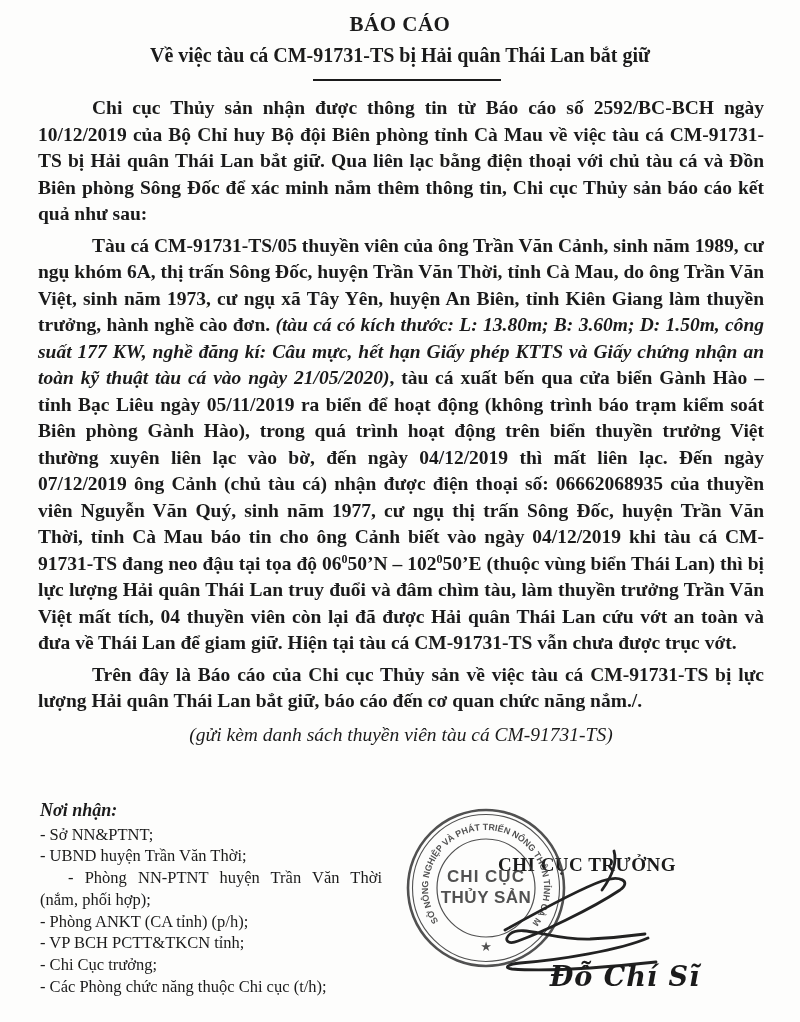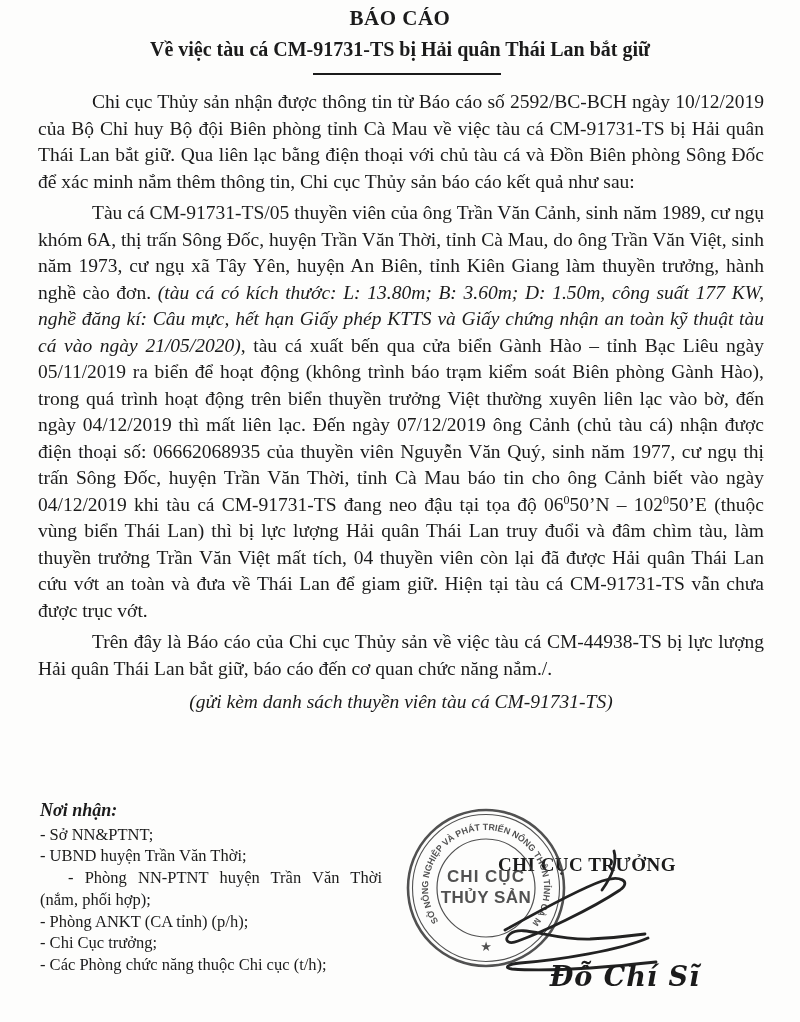--- a/index.html
+++ b/index.html
@@ -15,7 +15,7 @@
   }
   .doc-title {
     text-align: center;
-    padding-top: 6px;
+    padding-top: 12px;
     font-weight: bold;
     font-size: 21px;
     letter-spacing: 0.5px;

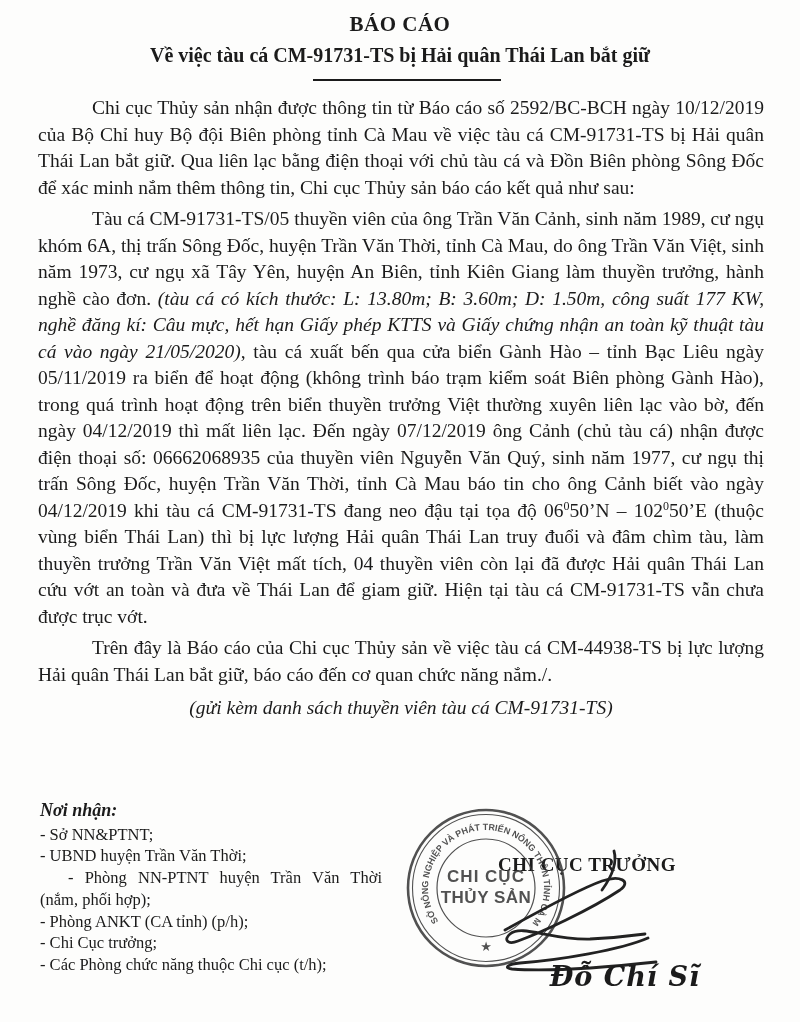--- a/index.html
+++ b/index.html
@@ -37,6 +37,7 @@
     text-indent: 54px;
     font-size: 19.5px;
     line-height: 26.5px;
+    font-weight: bold;
   }
   .doc-para + .doc-para { margin-top: 5px; }
   .it { font-style: italic; }

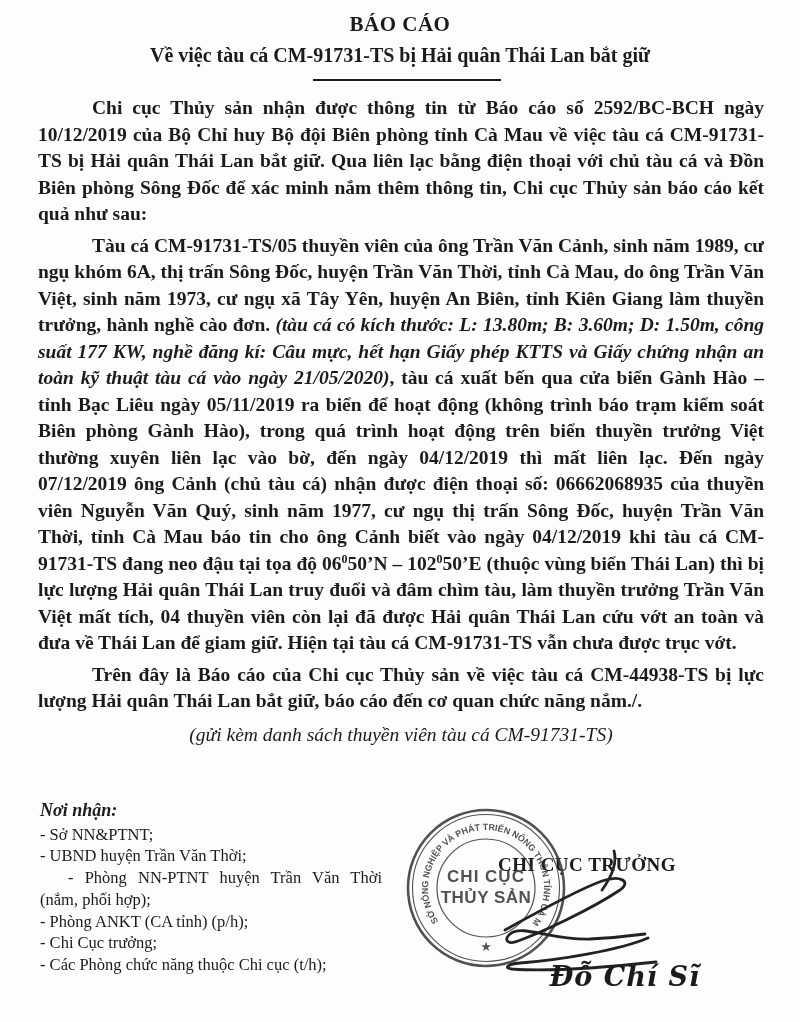--- a/index.html
+++ b/index.html
@@ -133,7 +133,7 @@
 
     <p class="doc-para"><span>Tàu cá CM-91731-TS/05 thuyền viên của ông Trần Văn Cảnh, sinh năm 1989, cư ngụ khóm 6A, thị trấn Sông Đốc, huyện Trần Văn Thời, tỉnh Cà Mau, do ông Trần Văn Việt, sinh năm 1973, cư ngụ xã Tây Yên, huyện An Biên, tỉnh Kiên Giang làm thuyền trưởng, hành nghề cào đơn. </span><span class="it">(tàu cá có kích thước: L: 13.80m; B: 3.60m; D: 1.50m, công suất 177 KW, nghề đăng kí: Câu mực, hết hạn Giấy phép KTTS và Giấy chứng nhận an toàn kỹ thuật tàu cá vào ngày 21/05/2020)</span><span>, tàu cá xuất bến qua cửa biển Gành Hào – tỉnh Bạc Liêu ngày 05/11/2019 ra biển để hoạt động (không trình báo trạm kiểm soát Biên phòng Gành Hào), trong quá trình hoạt động trên biển thuyền trưởng Việt thường xuyên liên lạc vào bờ, đến ngày 04/12/2019 thì mất liên lạc. Đến ngày 07/12/2019 ông Cảnh (chủ tàu cá) nhận được điện thoại số: 06662068935 của thuyền viên Nguyễn Văn Quý, sinh năm 1977, cư ngụ thị trấn Sông Đốc, huyện Trần Văn Thời, tỉnh Cà Mau báo tin cho ông Cảnh biết vào ngày 04/12/2019 khi tàu cá CM-91731-TS đang neo đậu tại tọa độ 06</span><sup class="deg">0</sup><span>50’N – 102</span><sup class="deg">0</sup><span>50’E (thuộc vùng biển Thái Lan) thì bị lực lượng Hải quân Thái Lan truy đuổi và đâm chìm tàu, làm thuyền trưởng Trần Văn Việt mất tích, 04 thuyền viên còn lại đã được Hải quân Thái Lan cứu vớt an toàn và đưa về Thái Lan để giam giữ. Hiện tại tàu cá CM-91731-TS vẫn chưa được trục vớt.</span></p>
 
-    <p class="doc-para">Trên đây là Báo cáo của Chi cục Thủy sản về việc tàu cá CM-44938-TS bị lực lượng Hải quân Thái Lan bắt giữ, báo cáo đến cơ quan chức năng nắm./.</p>
+    <p class="doc-para">Trên đây là Báo cáo của Chi cục Thủy sản về việc tàu cá CM-91731-TS bị lực lượng Hải quân Thái Lan bắt giữ, báo cáo đến cơ quan chức năng nắm./.</p>
 
     <p class="attachment-note">(gửi kèm danh sách thuyền viên tàu cá CM-91731-TS)</p>
   </div>

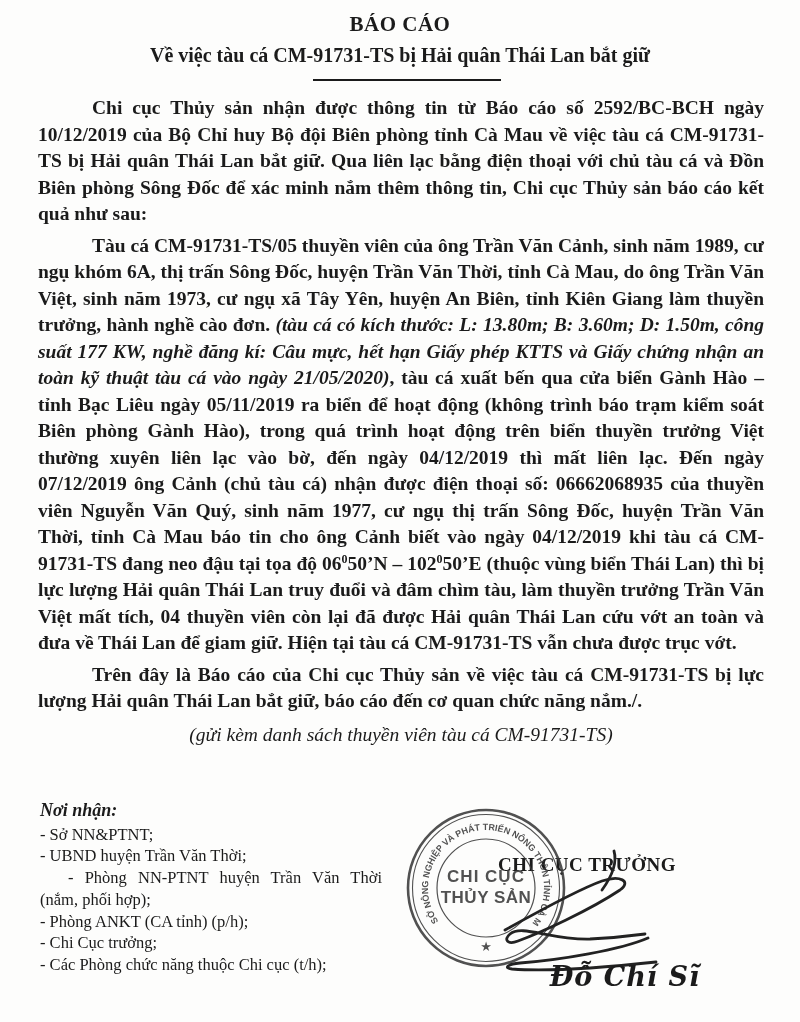--- a/index.html
+++ b/index.html
@@ -145,6 +145,7 @@
     <div class="recipient-line stretch">- Phòng NN-PTNT huyện Trần Văn Thời</div>
     <div class="recipient-line">(nắm, phối hợp);</div>
     <div class="recipient-line">- Phòng ANKT (CA tỉnh) (p/h);</div>
+    <div class="recipient-line">- VP BCH PCTT&amp;TKCN tỉnh;</div>
     <div class="recipient-line">- Chi Cục trưởng;</div>
     <div class="recipient-line">- Các Phòng chức năng thuộc Chi cục (t/h);</div>
   </div>

